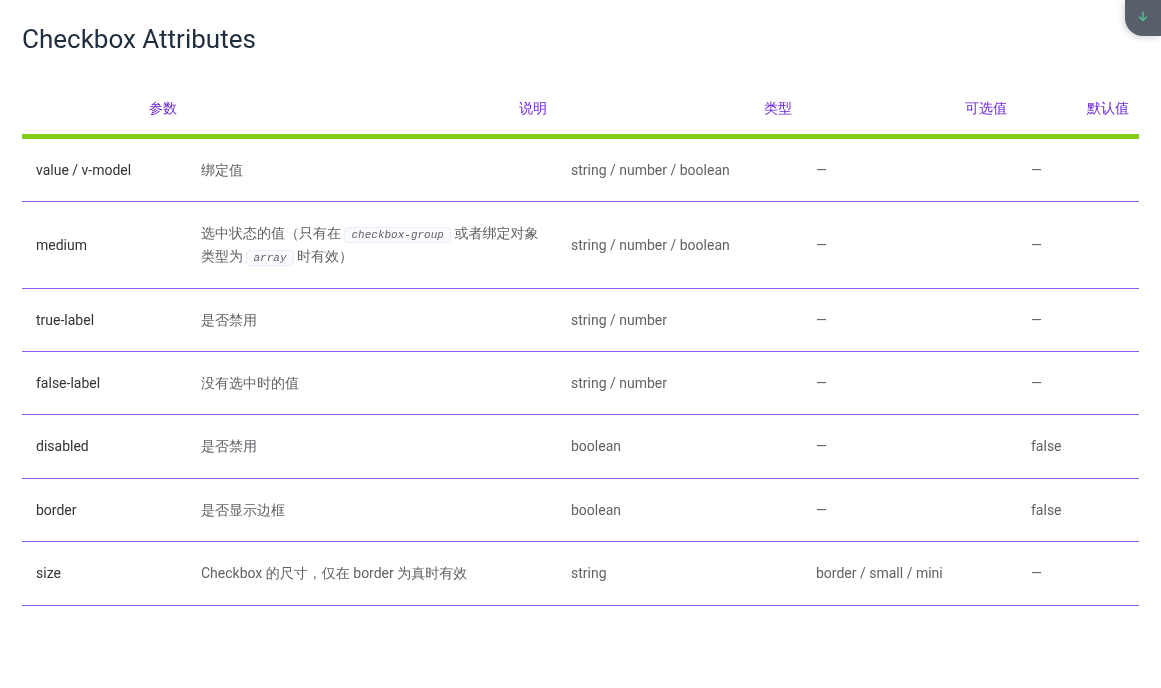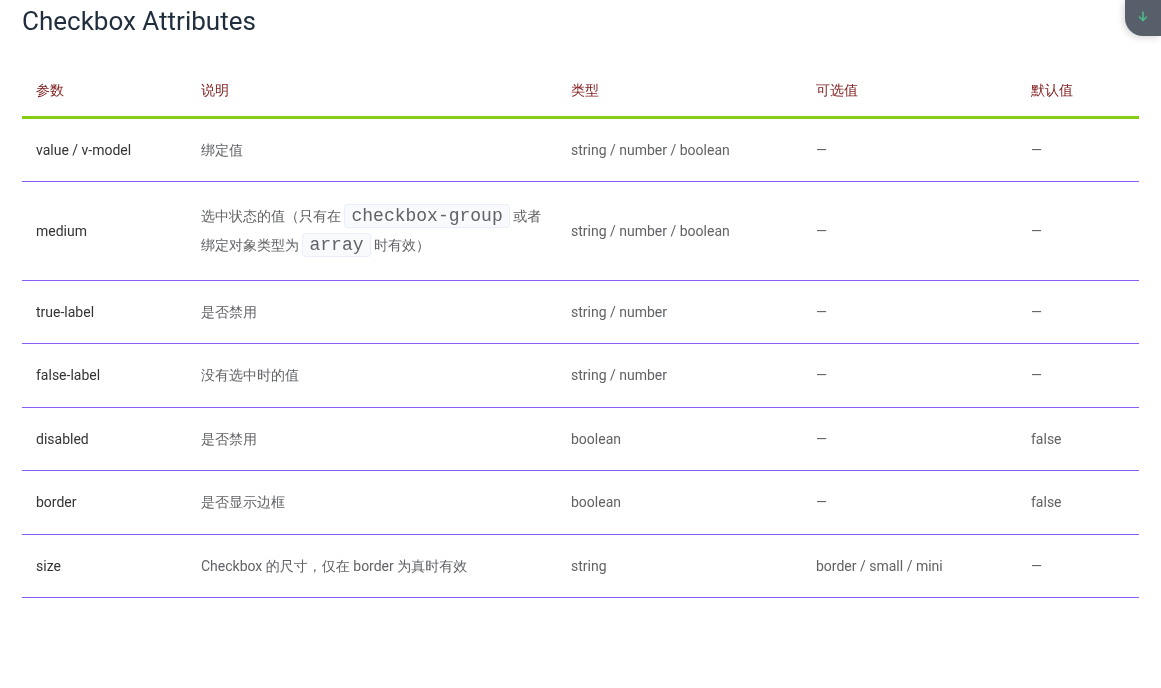--- a/index.html
+++ b/index.html
@@ -17,7 +17,7 @@
       font-size: 26px;
       font-weight: 400;
       color: #1f2d3d;
-      margin-top: 6px;
+      margin-top: 24px;
       margin-bottom: 30px;
     }
     .attr-table {

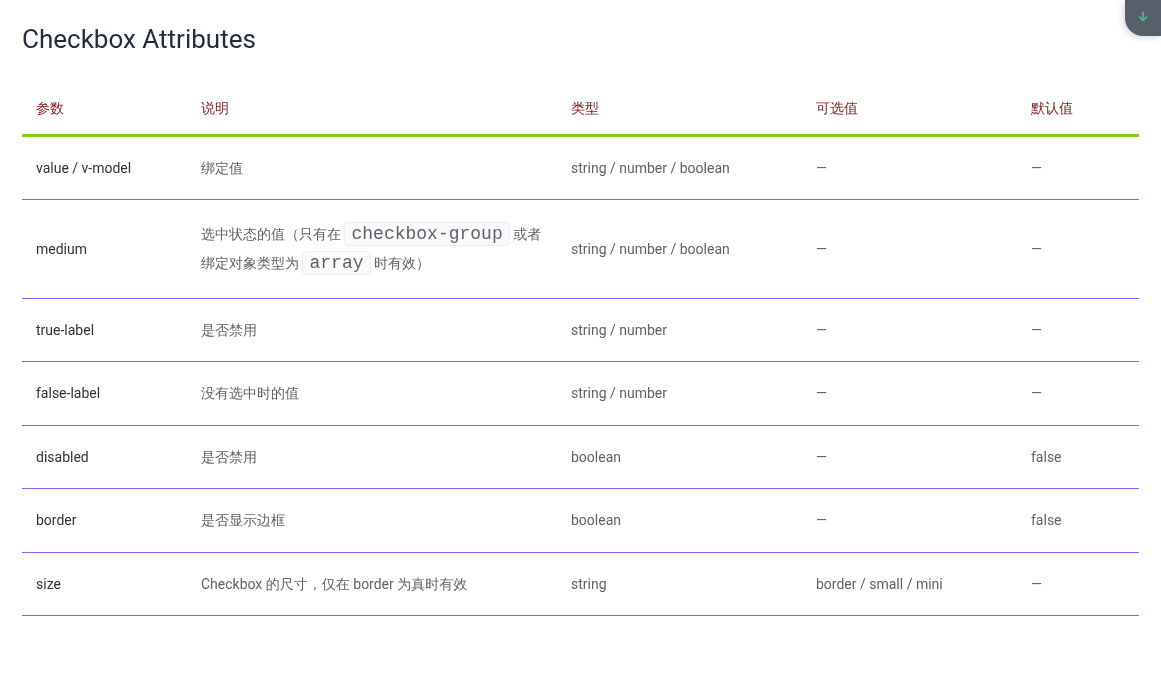--- a/index.html
+++ b/index.html
@@ -26,11 +26,11 @@
       font-size: 14px;
     }
     .attr-table th {
-      text-align: left;
+      text-align: right;
       font-weight: 400;
-      color: #7f1d1d;
+      color: #6d28d9;
       padding: 16px 10px 16px 14px;
-      border-bottom: 3px solid #84cc16;
+      border-bottom: 5px solid #84cc16;
       white-space: nowrap;
     }
     .attr-table td {

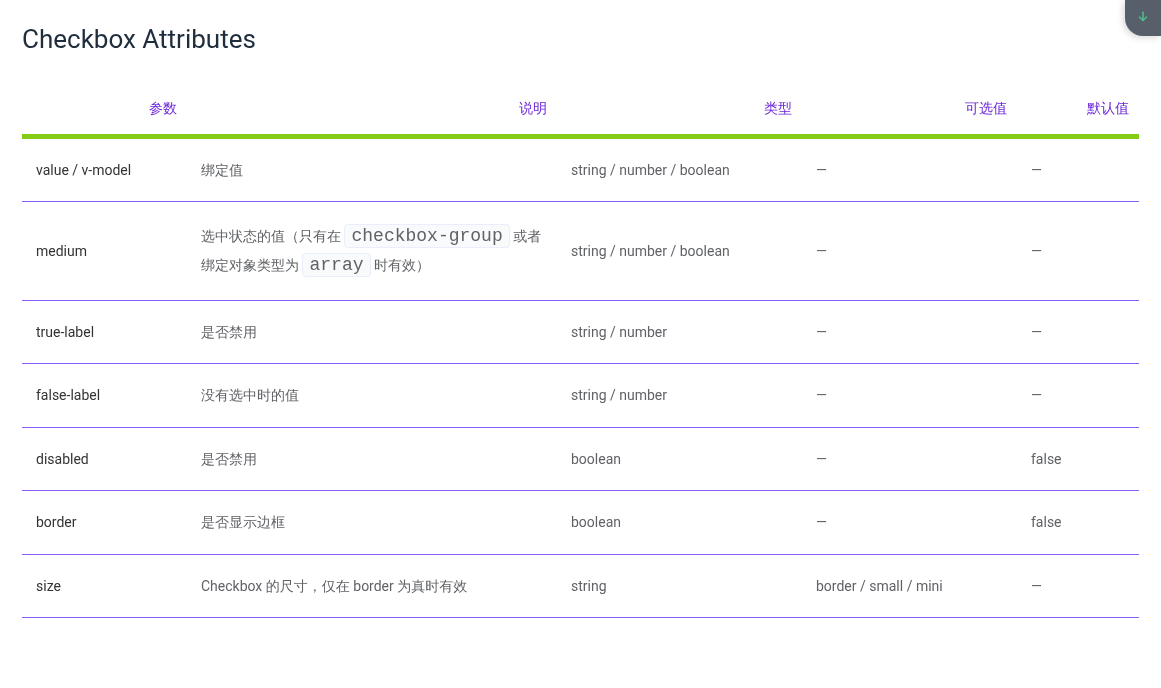--- a/index.html
+++ b/index.html
@@ -49,8 +49,9 @@
       border: 1px solid #eaeefb;
       border-radius: 4px;
       padding: 1px 6px;
-      font-size: 18px;
+      font-size: 11px;
       color: #606266;
+      font-style: italic;
     }
     .col-param { width: 165px; }
     .col-desc { width: 370px; }

